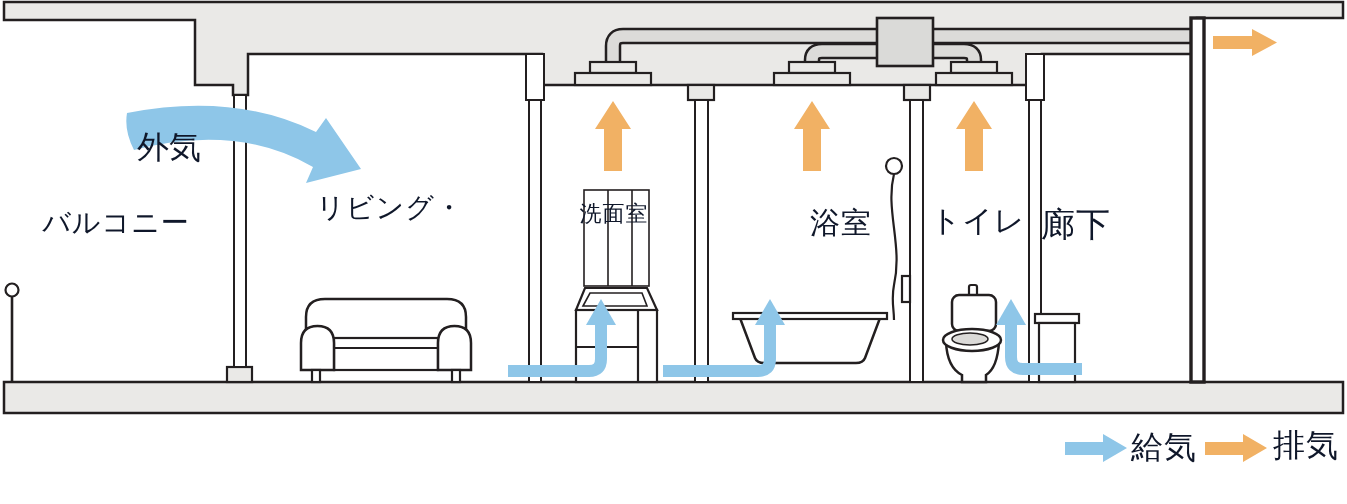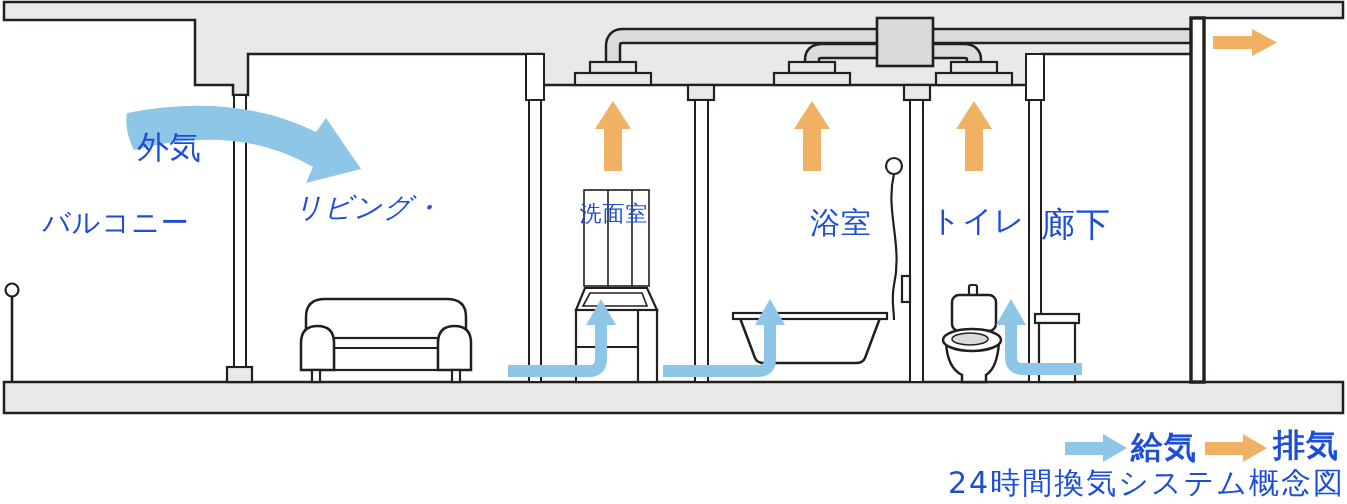--- a/index.html
+++ b/index.html
@@ -6,7 +6,7 @@
   #stage{position:relative;width:1347px;height:504px;background:#fff;overflow:hidden;
          font-family:"DejaVu Sans","Liberation Sans",sans-serif;}
   #stage svg{position:absolute;left:0;top:0;}
-  .lbl{position:absolute;color:#1d4ed8;white-space:nowrap;line-height:1.12;
+  .lbl{position:absolute;color:#0f172a;white-space:nowrap;line-height:1.12;
        font-family:"DejaVu Sans","Liberation Sans",sans-serif;}
   .ctr{transform:translateX(-50%);text-align:right;}
   .rightal{transform:translateX(-100%);}

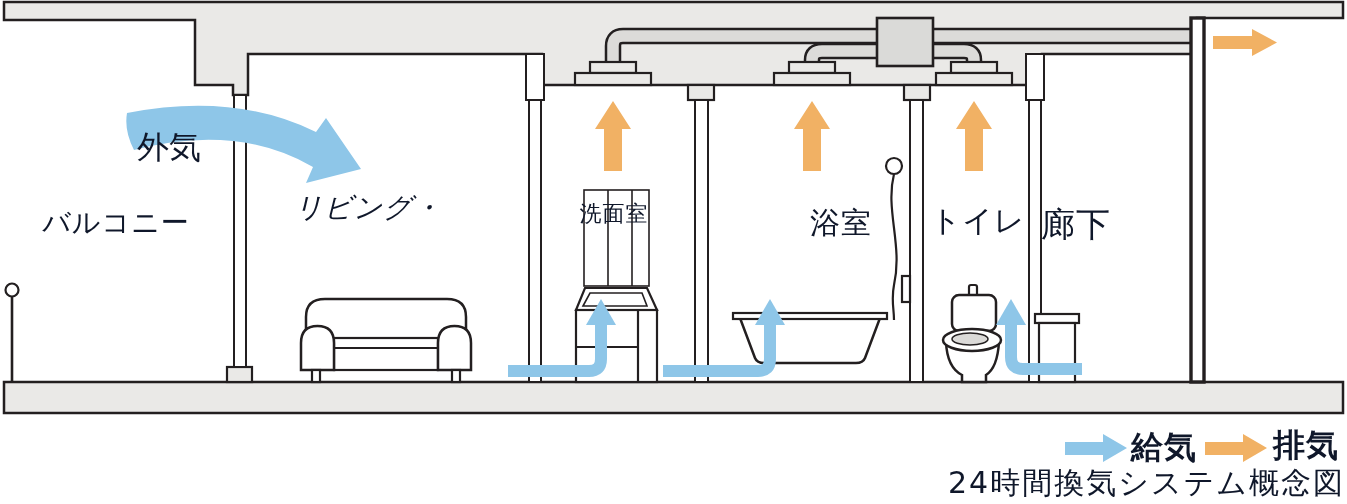--- a/index.html
+++ b/index.html
@@ -160,7 +160,7 @@
 
 <div class="lbl room ctr" style="left:116px;top:207px;">バルコニー</div>
 
-<div class="lbl room ctr" style="left:368px;top:192px;font-style:italic;">
+<div class="lbl room ctr" style="left:390px;top:192px;">
   <div>リビング・</div>
 </div>
 

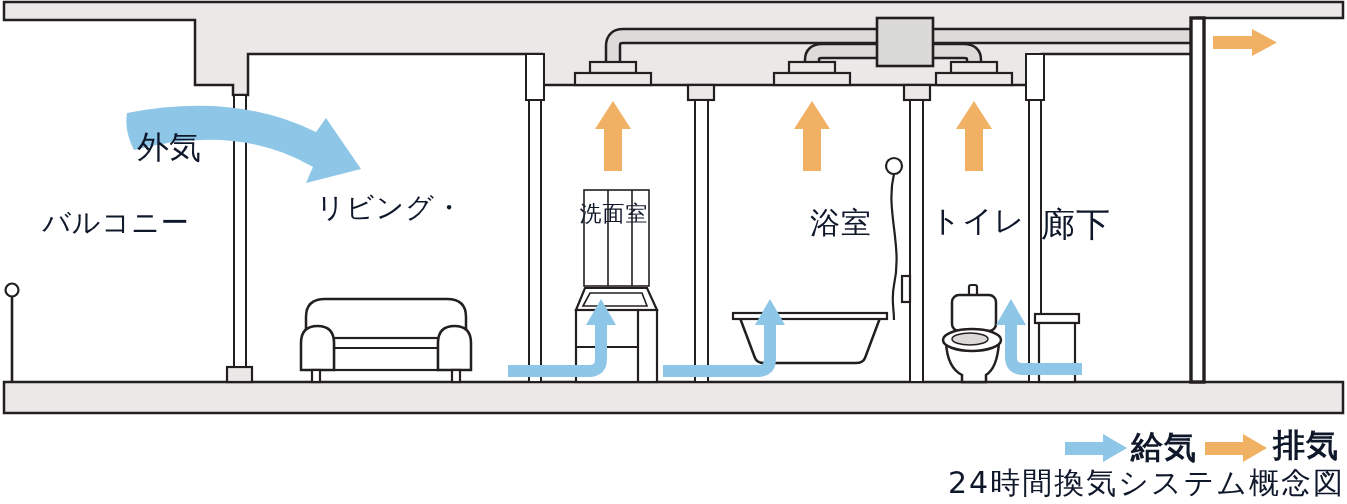--- a/index.html
+++ b/index.html
@@ -12,7 +12,7 @@
   .rightal{transform:translateX(-100%);}
   .room{font-size:28px;letter-spacing:1px;}
   .big{font-size:32px;}
-  .legendtxt{font-size:32px;letter-spacing:1px;font-weight:bold;}
+  .legendtxt{font-size:32px;letter-spacing:1px;}
   .cap{font-size:30px;letter-spacing:2px;}
   
   .fw{fill:#ffffff;stroke:#231f20;stroke-width:2.5;}

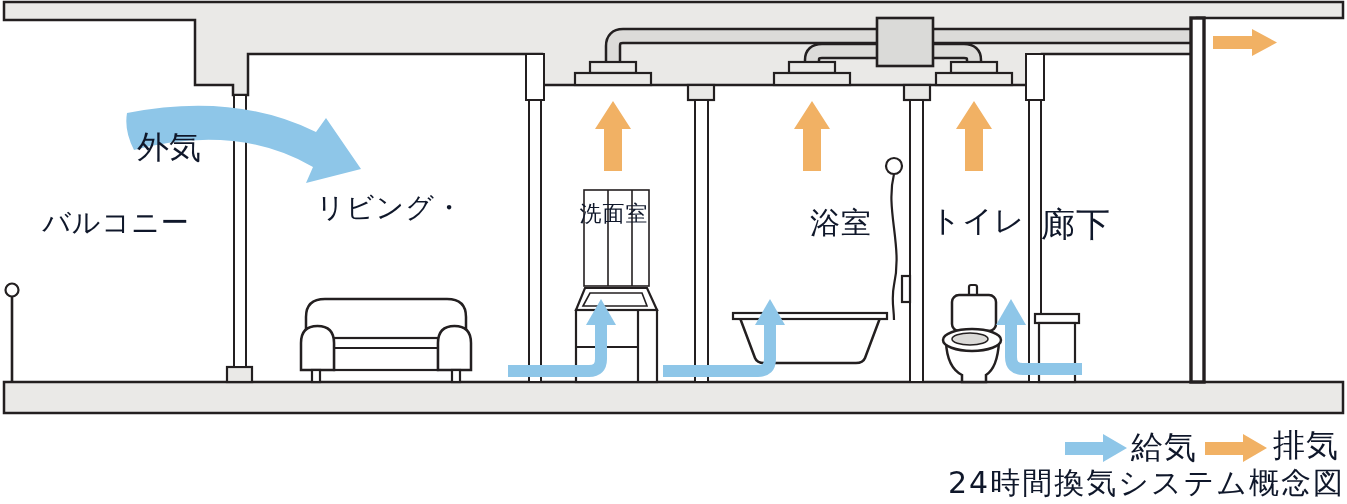--- a/index.html
+++ b/index.html
@@ -173,7 +173,6 @@
 <div class="lbl legendtxt" style="left:1131px;top:430px;">給気</div>
 <div class="lbl legendtxt" style="left:1273px;top:428px;">排気</div>
 
-<div class="lbl cap rightal" style="left:1345px;top:466px;">24時間換気システム概念図</div>
 
 </div>
 

